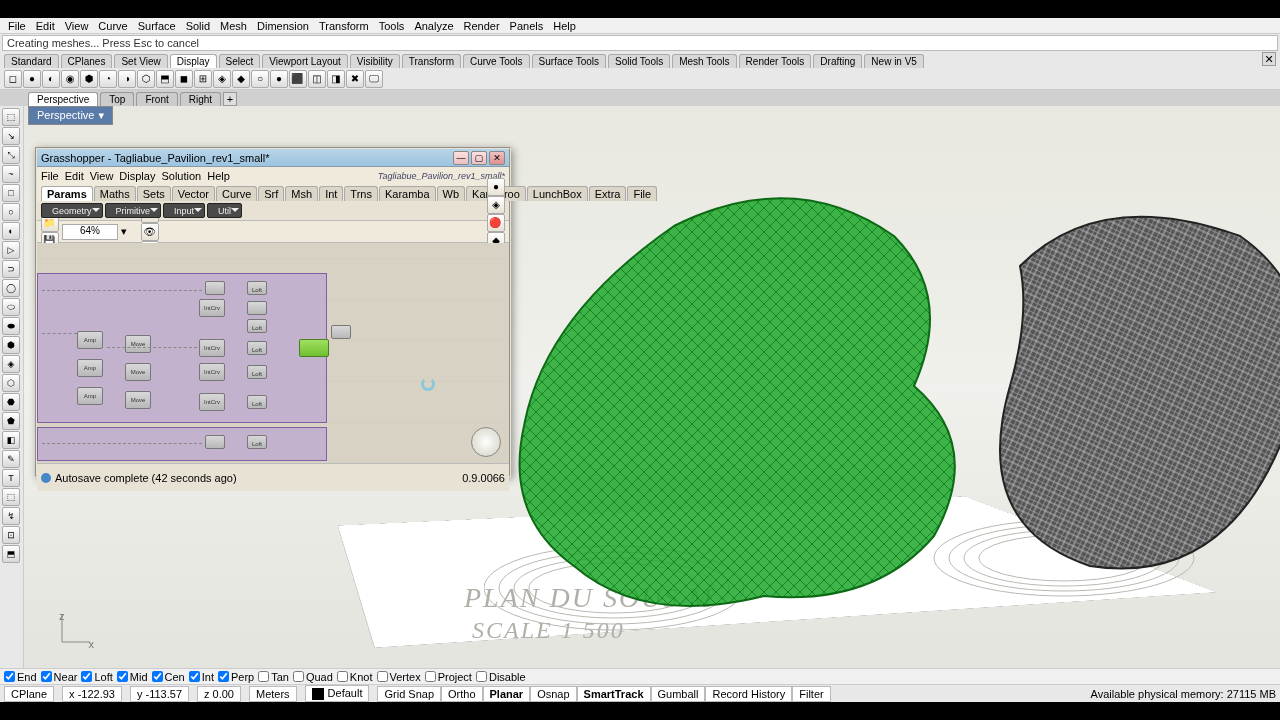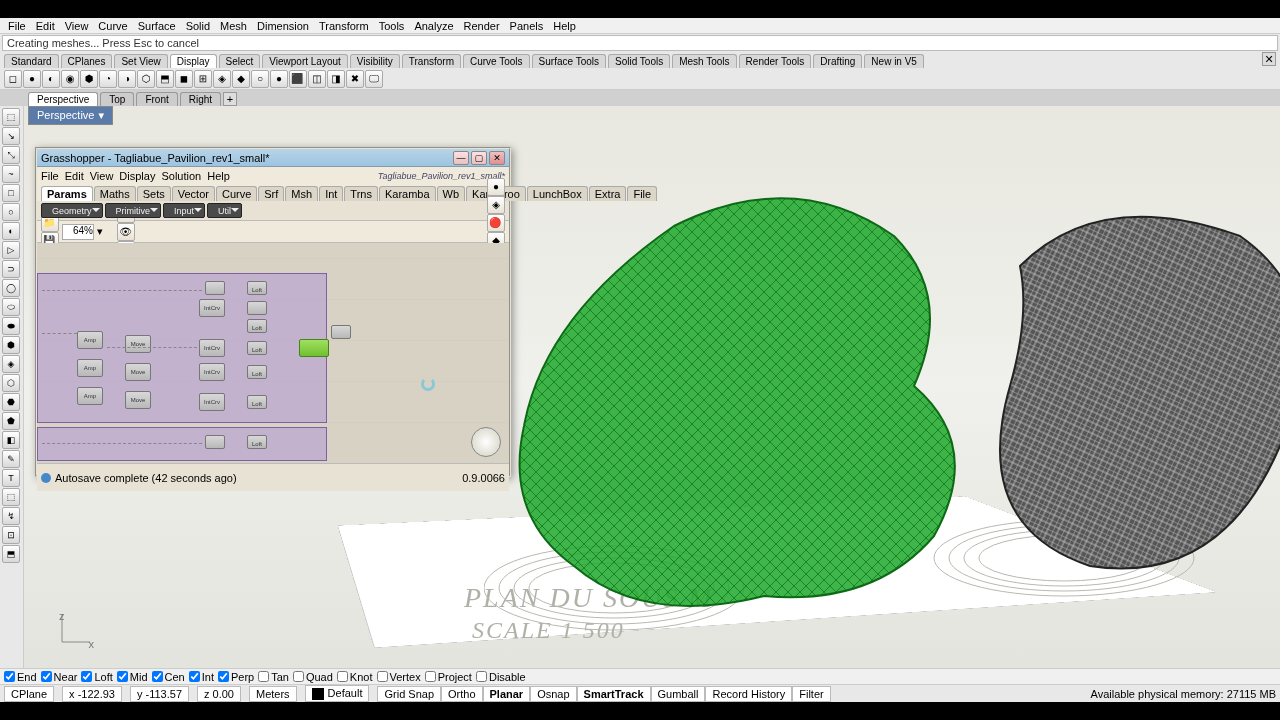--- a/index.html
+++ b/index.html
@@ -55,7 +55,7 @@
 .gh-shelf .shbtn .tri { position:absolute; right:2px; top:4px; width:0; height:0; border-left:4px solid transparent; border-right:4px solid transparent; border-top:4px solid #eee; }
 .gh-tool { height:22px; display:flex; align-items:center; gap:3px; padding:2px 4px; background:#f0eadc; border-bottom:1px solid #bbb; }
 .gh-tool .ghic { width:18px; height:18px; border:1px solid #aaa; border-radius:2px; background:linear-gradient(#fff,#e8e2d4); display:flex; align-items:center; justify-content:center; font-size:10px; }
-.gh-tool .zoom { width:32px; height:16px; border:1px solid #aaa; text-align:right; font-size:10px; background:#fff; }
+.gh-tool .zoom { width:56px; height:16px; border:1px solid #aaa; text-align:center; font-size:10px; background:#fff; }
 .gh-tool .sep { width:8px; }
 .gh-canvas { flex:1; position:relative; background:repeating-linear-gradient(0deg,#d8d2c4 0 40px,#d4cec0 40px 41px),repeating-linear-gradient(90deg,transparent 0 40px,#cac4b6 40px 41px); overflow:hidden; height:220px; }
 .ghgroup { position:absolute; background:rgba(168,140,220,.45); border:1px solid #8060a0; }

